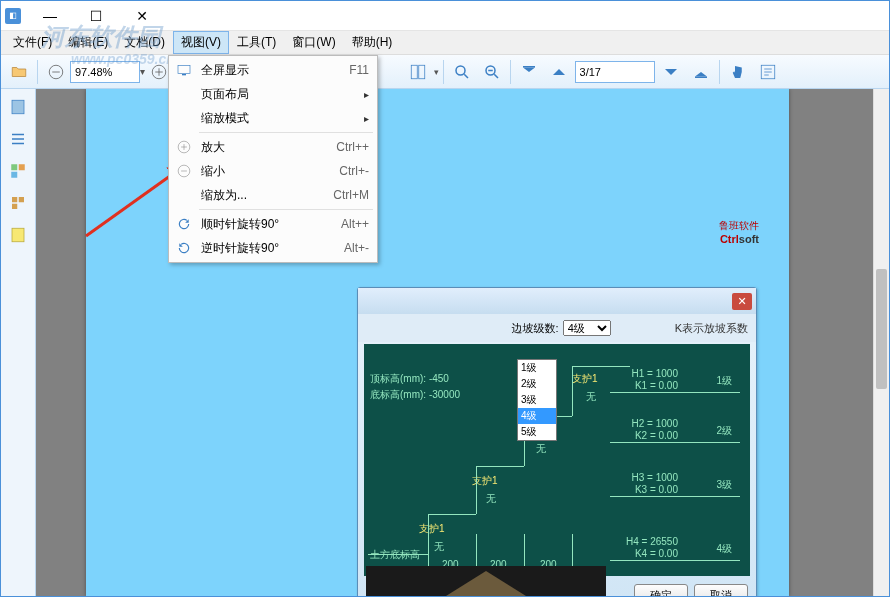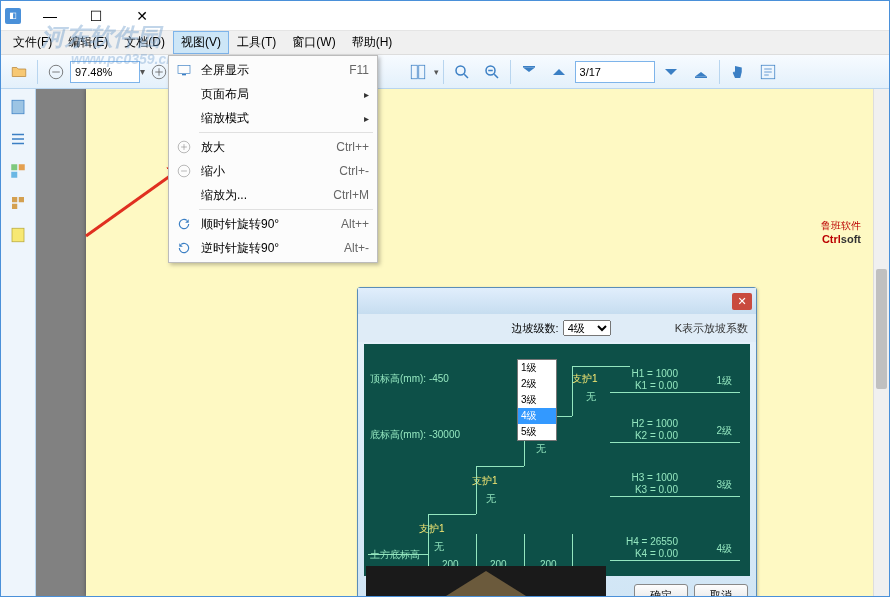--- a/index.html
+++ b/index.html
@@ -29,7 +29,7 @@
 .sb-btn { width: 24px; height: 24px; display: flex; align-items: center; justify-content: center; cursor: pointer; border-radius: 2px; }
 
 .content { flex: 1; background: #818181; position: relative; overflow: hidden; }
-.page { position: absolute; left: 50px; top: 0; width: 805px; height: 100%; background: #fef9c3; box-shadow: 0 0 4px rgba(0,0,0,.4); }
+.page { position: absolute; left: 50px; top: 0; width: 703px; height: 100%; background: #7dd3fc; box-shadow: 0 0 4px rgba(0,0,0,.4); }
 .scrollbar-v { position: absolute; right: 0; top: 0; width: 16px; height: 100%; background: #f0f0f0; border-left: 1px solid #ddd; }
 .scrollbar-v .thumb { position: absolute; left: 2px; right: 2px; top: 180px; height: 120px; background: #c0c0c0; border-radius: 2px; }
 

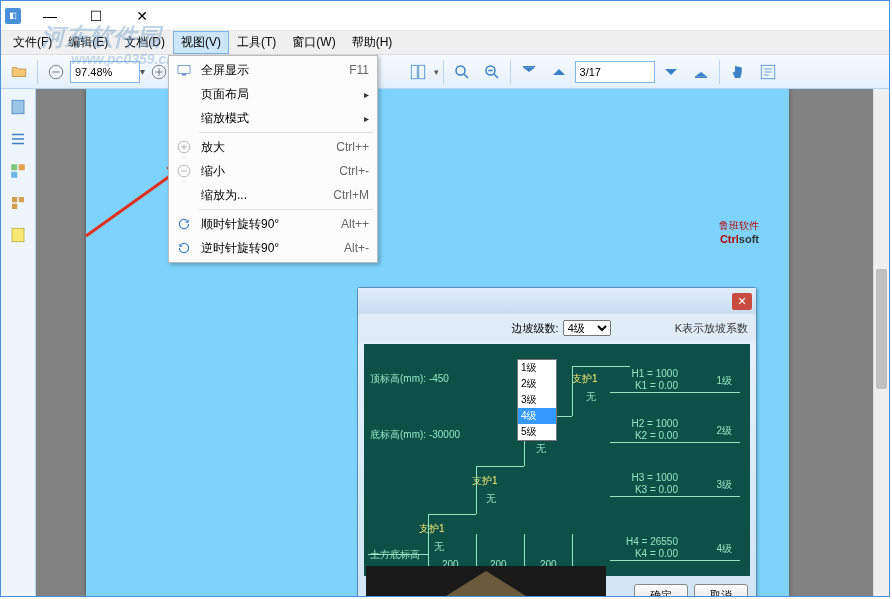--- a/index.html
+++ b/index.html
@@ -247,7 +247,7 @@
                 <div>5级</div>
               </div>
               <div class="canvas-text" style="left:6px;top:28px;"><span>顶标高(mm):</span> <span>-450</span></div>
-              <div class="canvas-text" style="left:6px;top:44px;margin-top:40px;"><span>底标高(mm):</span> <span>-30000</span></div>
+              <div class="canvas-text" style="left:6px;top:44px;"><span>底标高(mm):</span> <span>-30000</span></div>
               <div class="canvas-text" style="left:6px;bottom:14px;">土方底标高</div>
 
               <div class="canvas-line" style="left:4px;top:210px;width:60px;height:1px;"></div>

